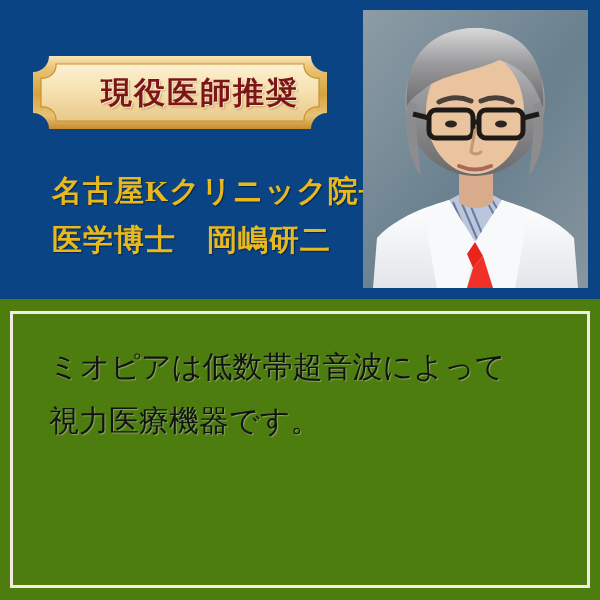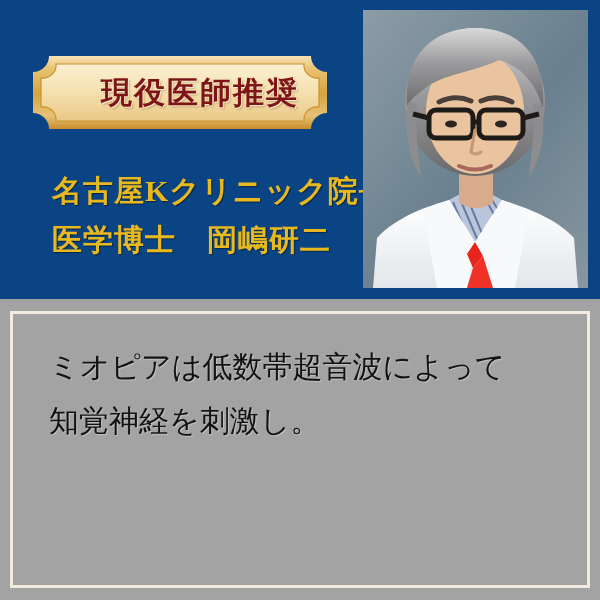--- a/index.html
+++ b/index.html
@@ -60,7 +60,7 @@
   
   .gold-panel{
     position:absolute;left:0;top:299px;width:600px;height:301px;
-    background:#a3a3a3;
+    background:#4d7c0f;
   }
   .gold-inset{
     position:absolute;left:10px;top:12px;right:10px;bottom:12px;

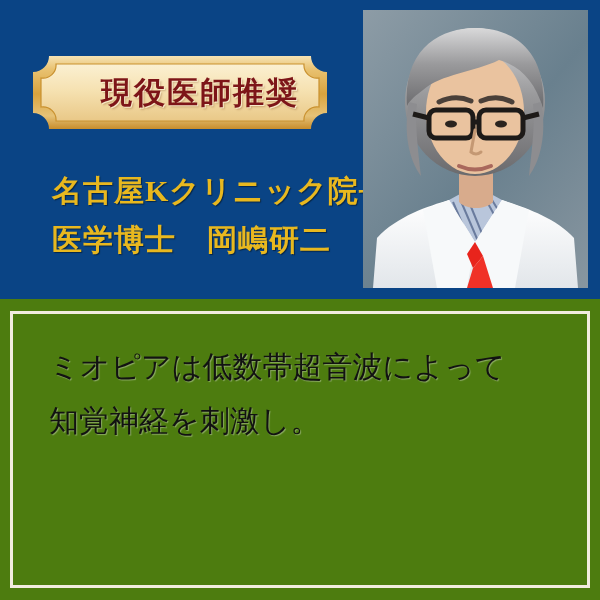--- a/index.html
+++ b/index.html
@@ -189,7 +189,7 @@
     <div class="gold-inset">
       <div class="body-copy">
         <div>ミオピアは低数帯超音波によって</div>
-        <div>知覚神経を刺激し。</div>
+        <div>視力医療機器です。</div>
       </div>
     </div>
   </div>

